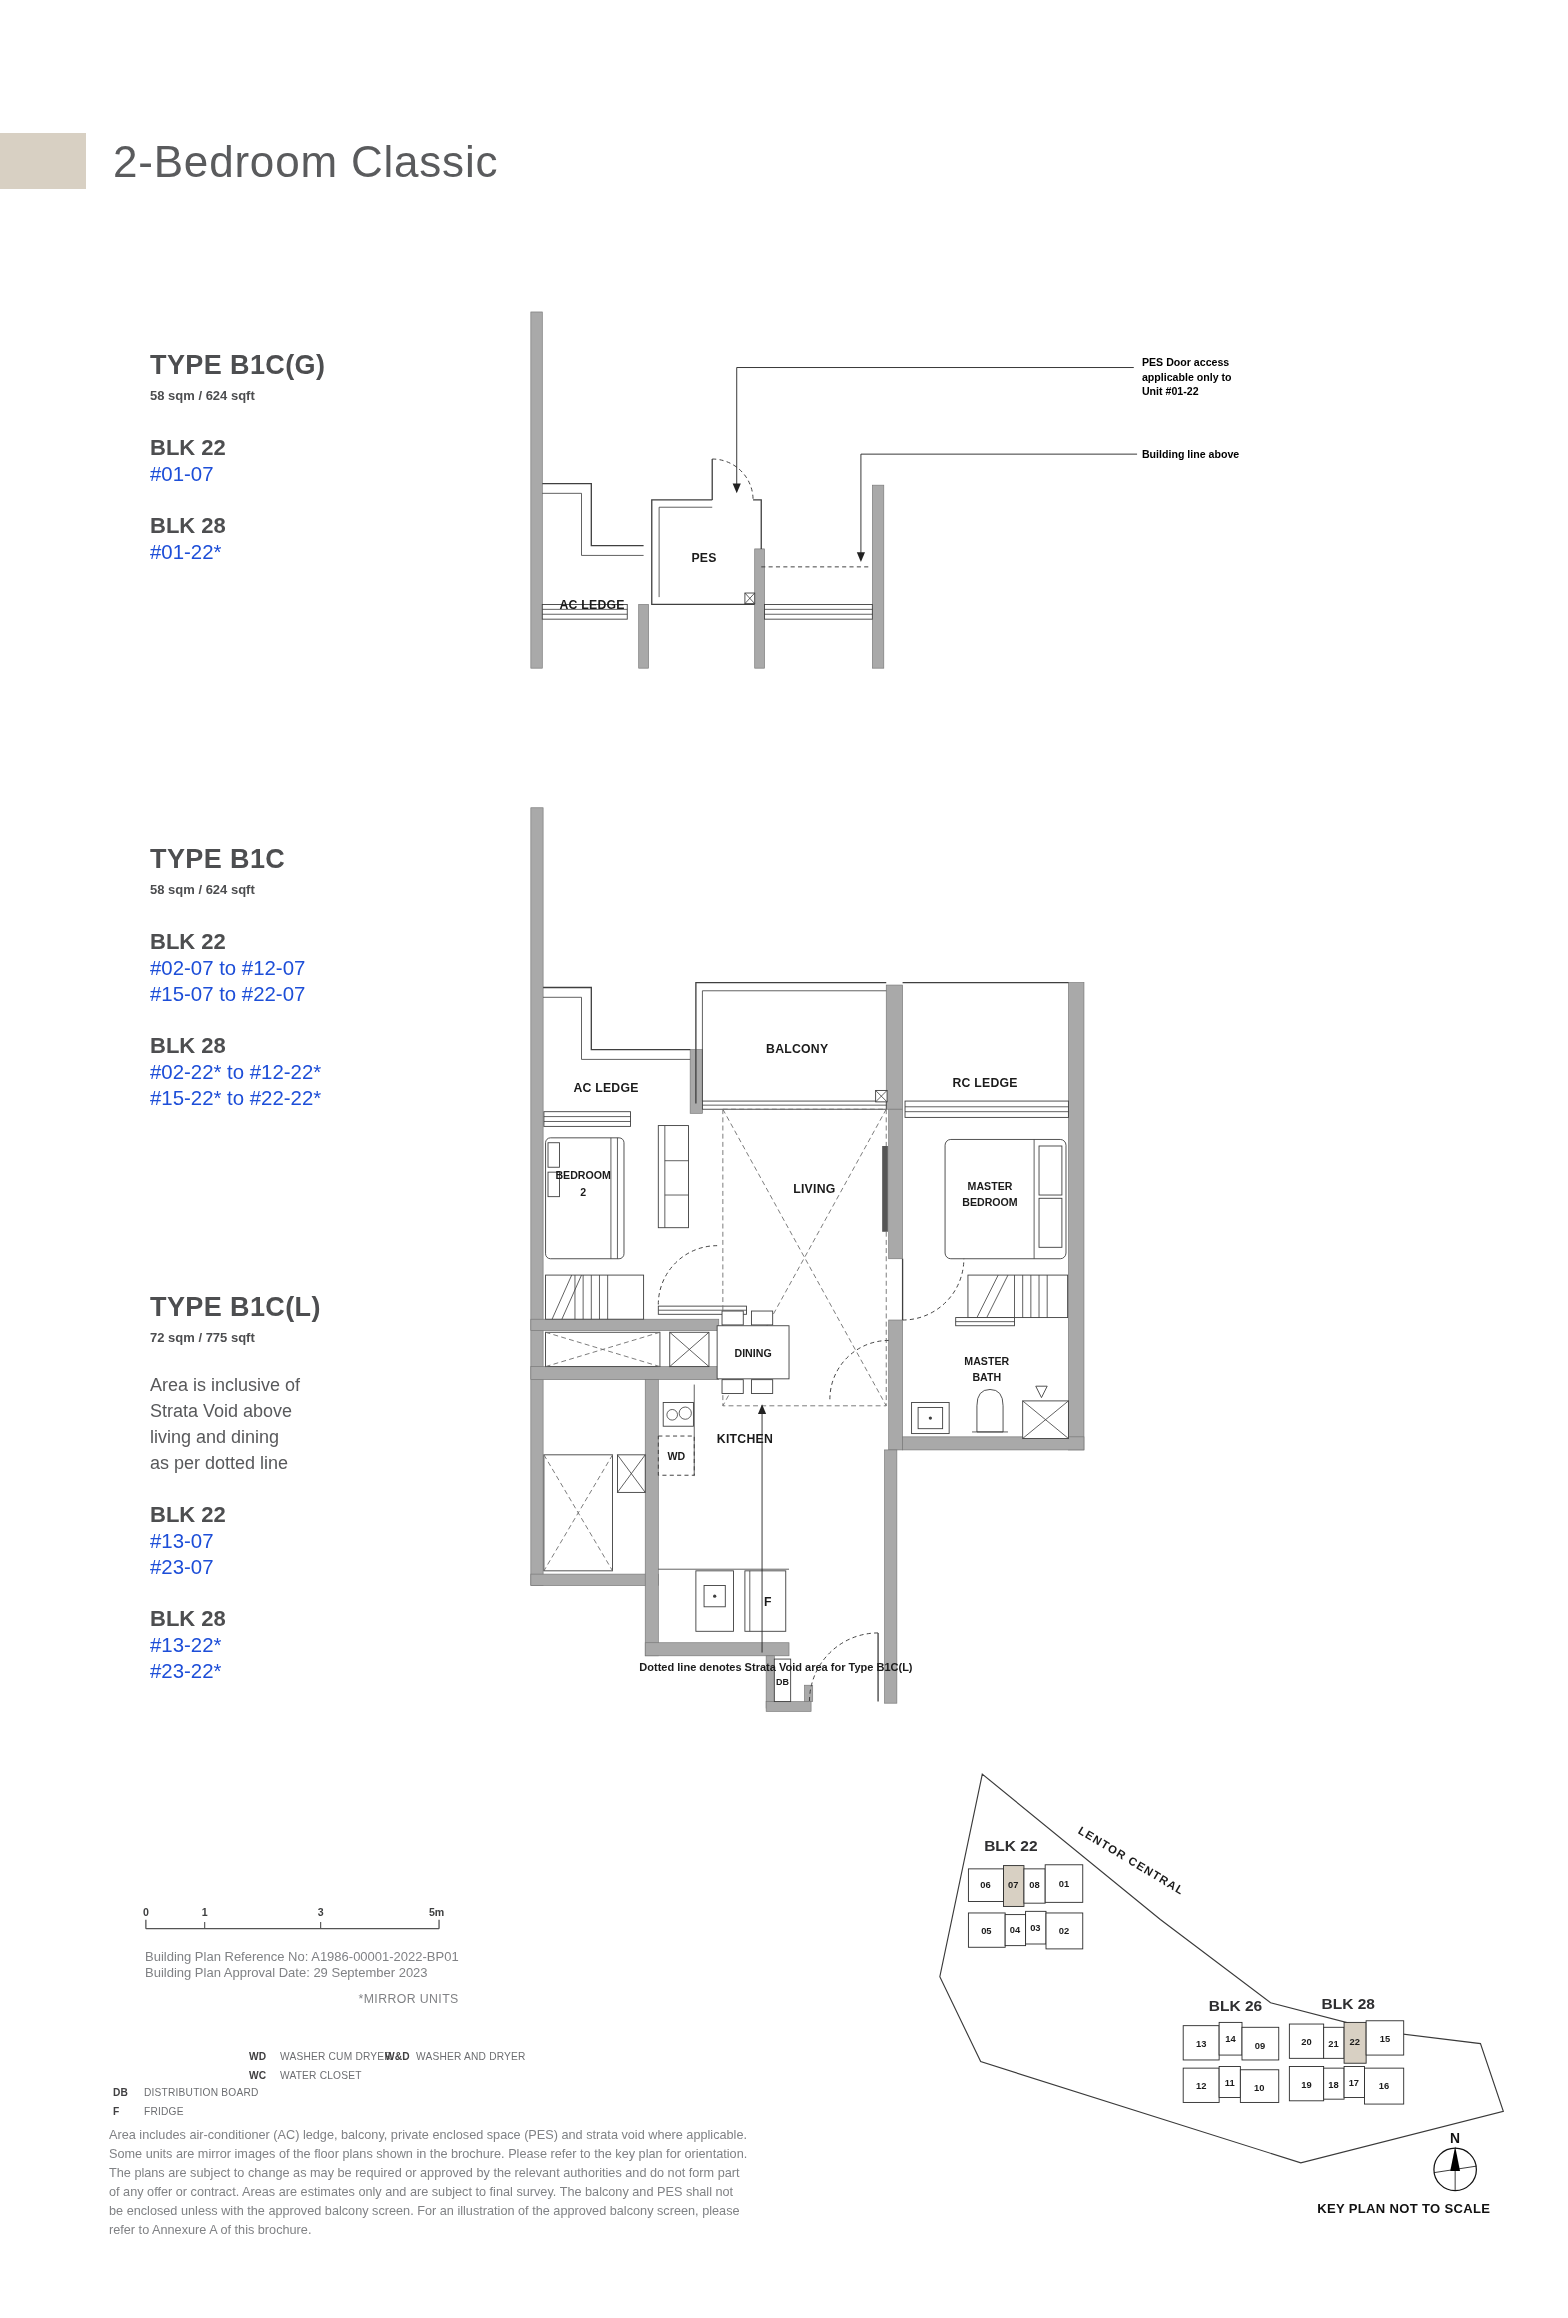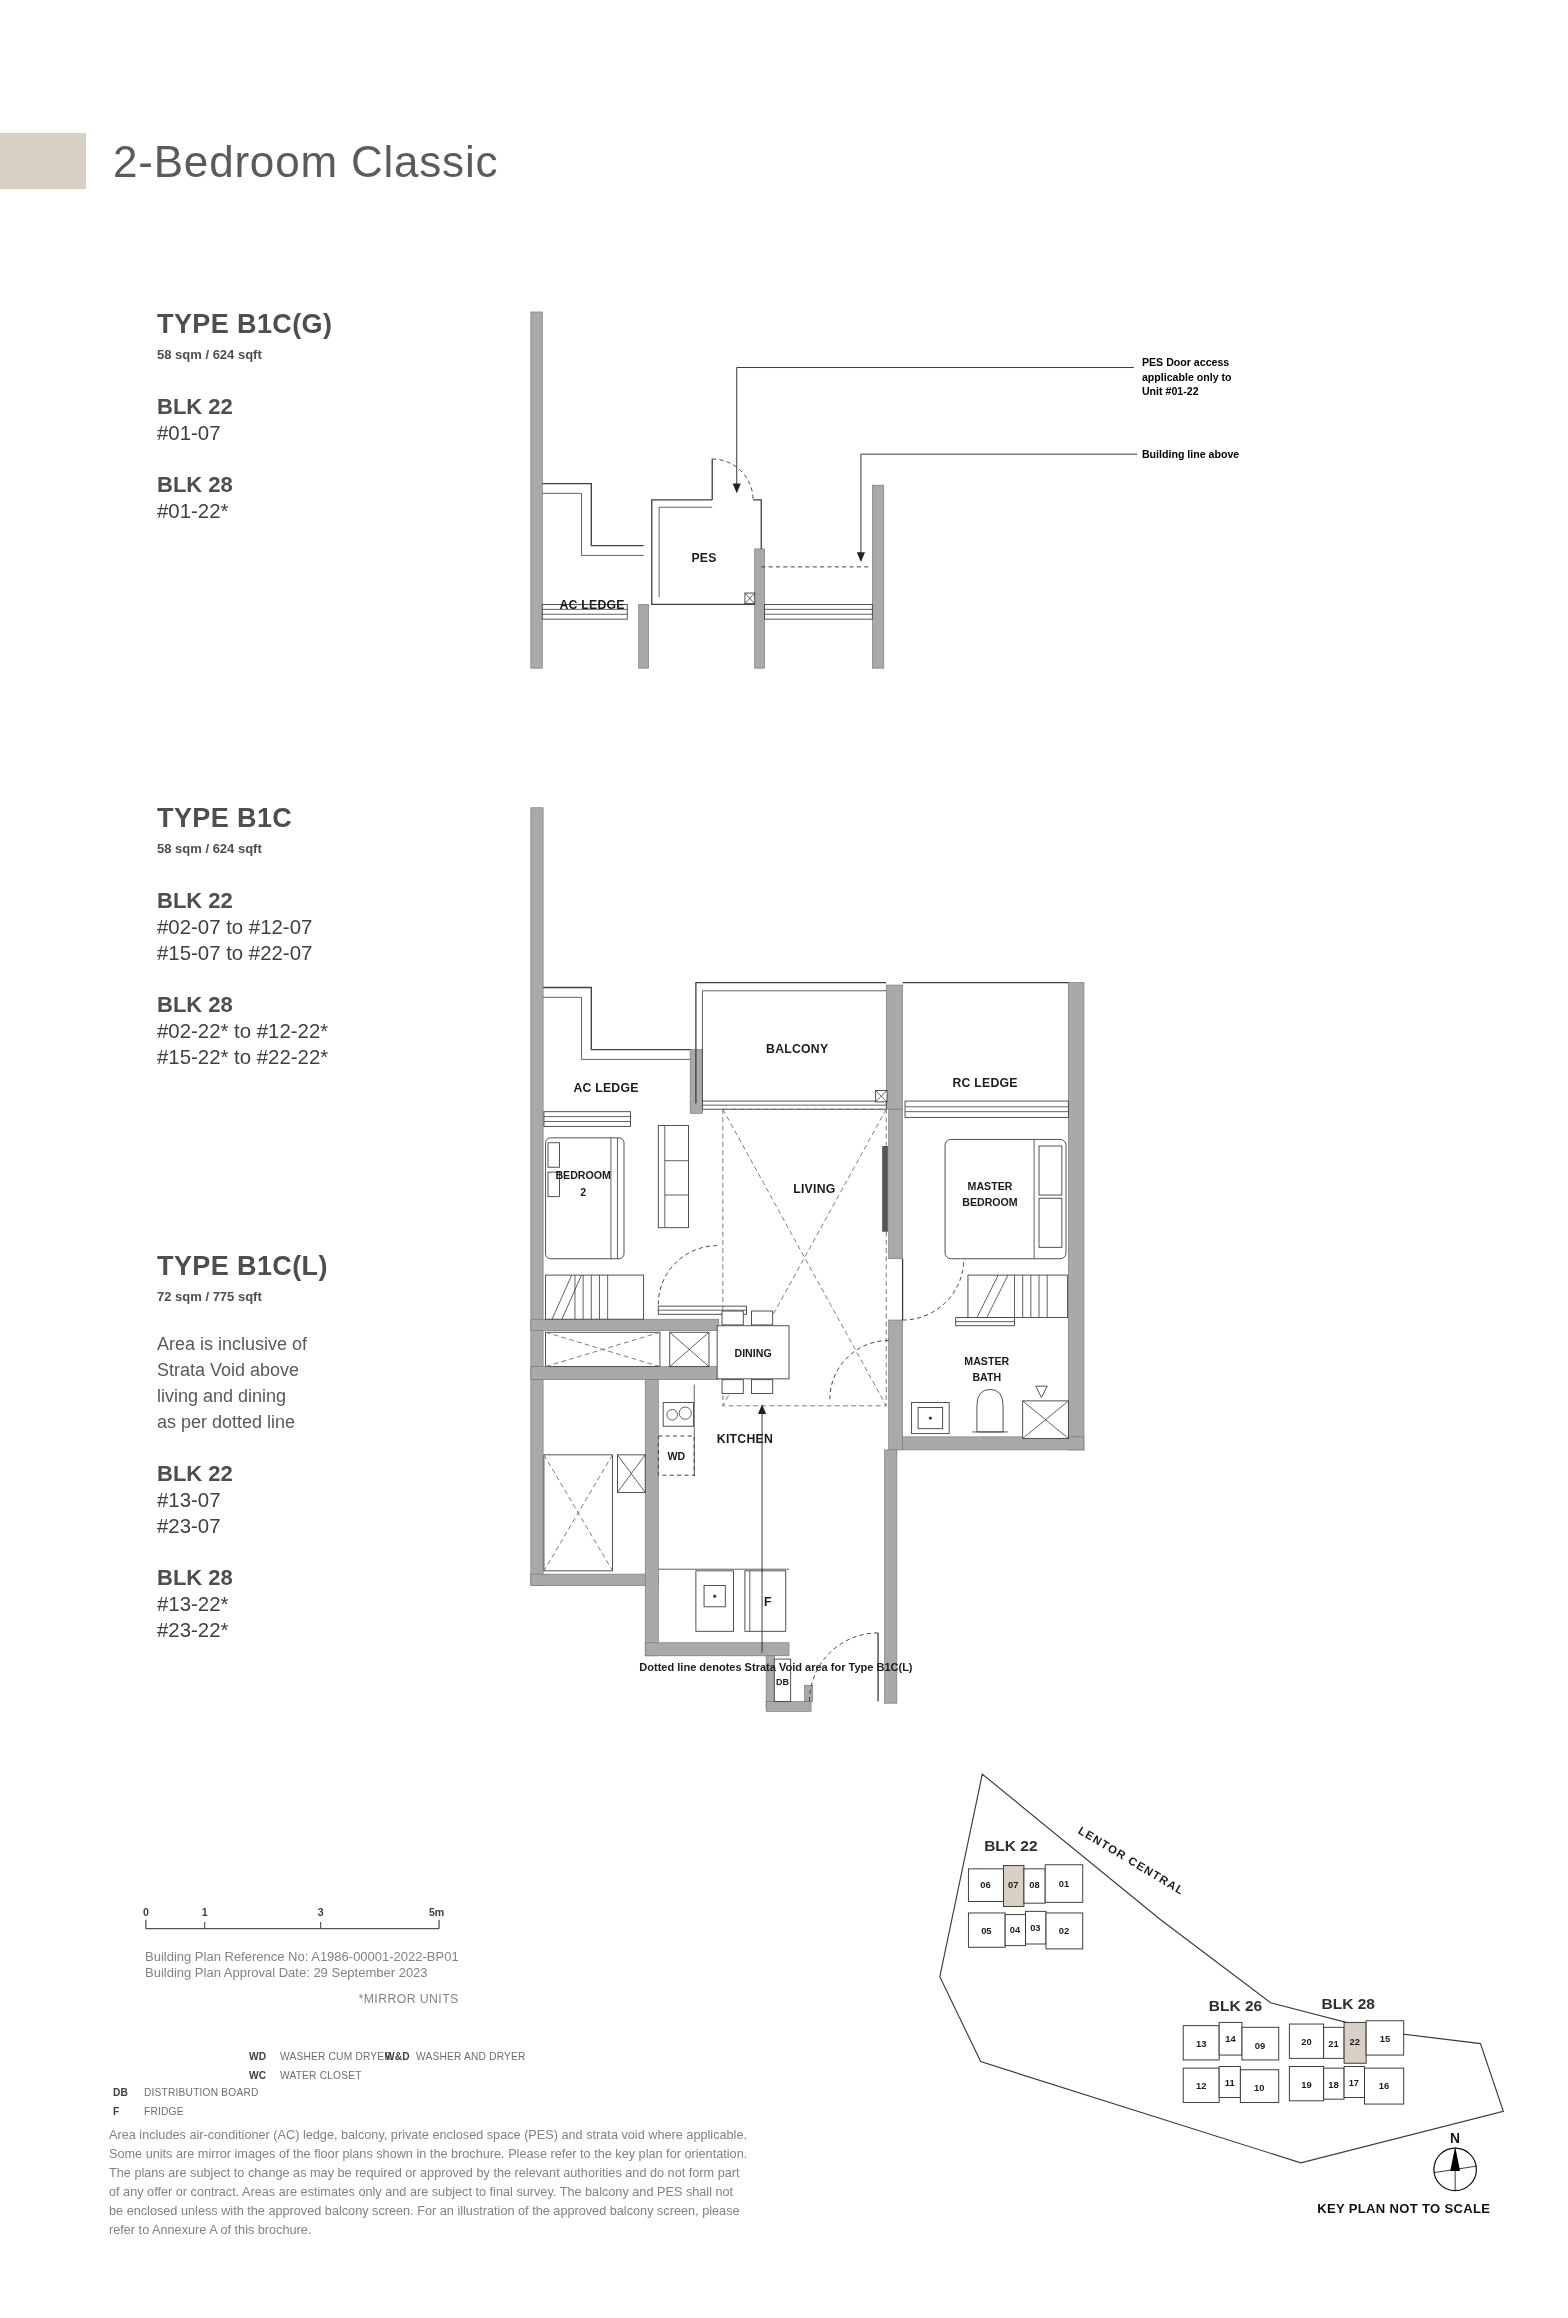--- a/index.html
+++ b/index.html
@@ -9,7 +9,7 @@
   .accent-block{left:0;top:133px;width:86px;height:56px;background:#d8d0c3;}
   .page-title{left:113px;top:137px;font-size:44px;font-weight:400;color:#5a5b5d;letter-spacing:0.8px;}
   
-  .type-block{left:157px;width:270px;}
+  .type-block{left:150px;width:270px;margin-top:41px;}
   .type-name{font-size:27px;font-weight:700;color:#4d4e50;letter-spacing:0.4px;line-height:31px;}
   .type-area{font-size:13px;font-weight:700;color:#4d4e50;line-height:26px;margin-top:1.6px;}
   .blk-group{margin-top:26px;}

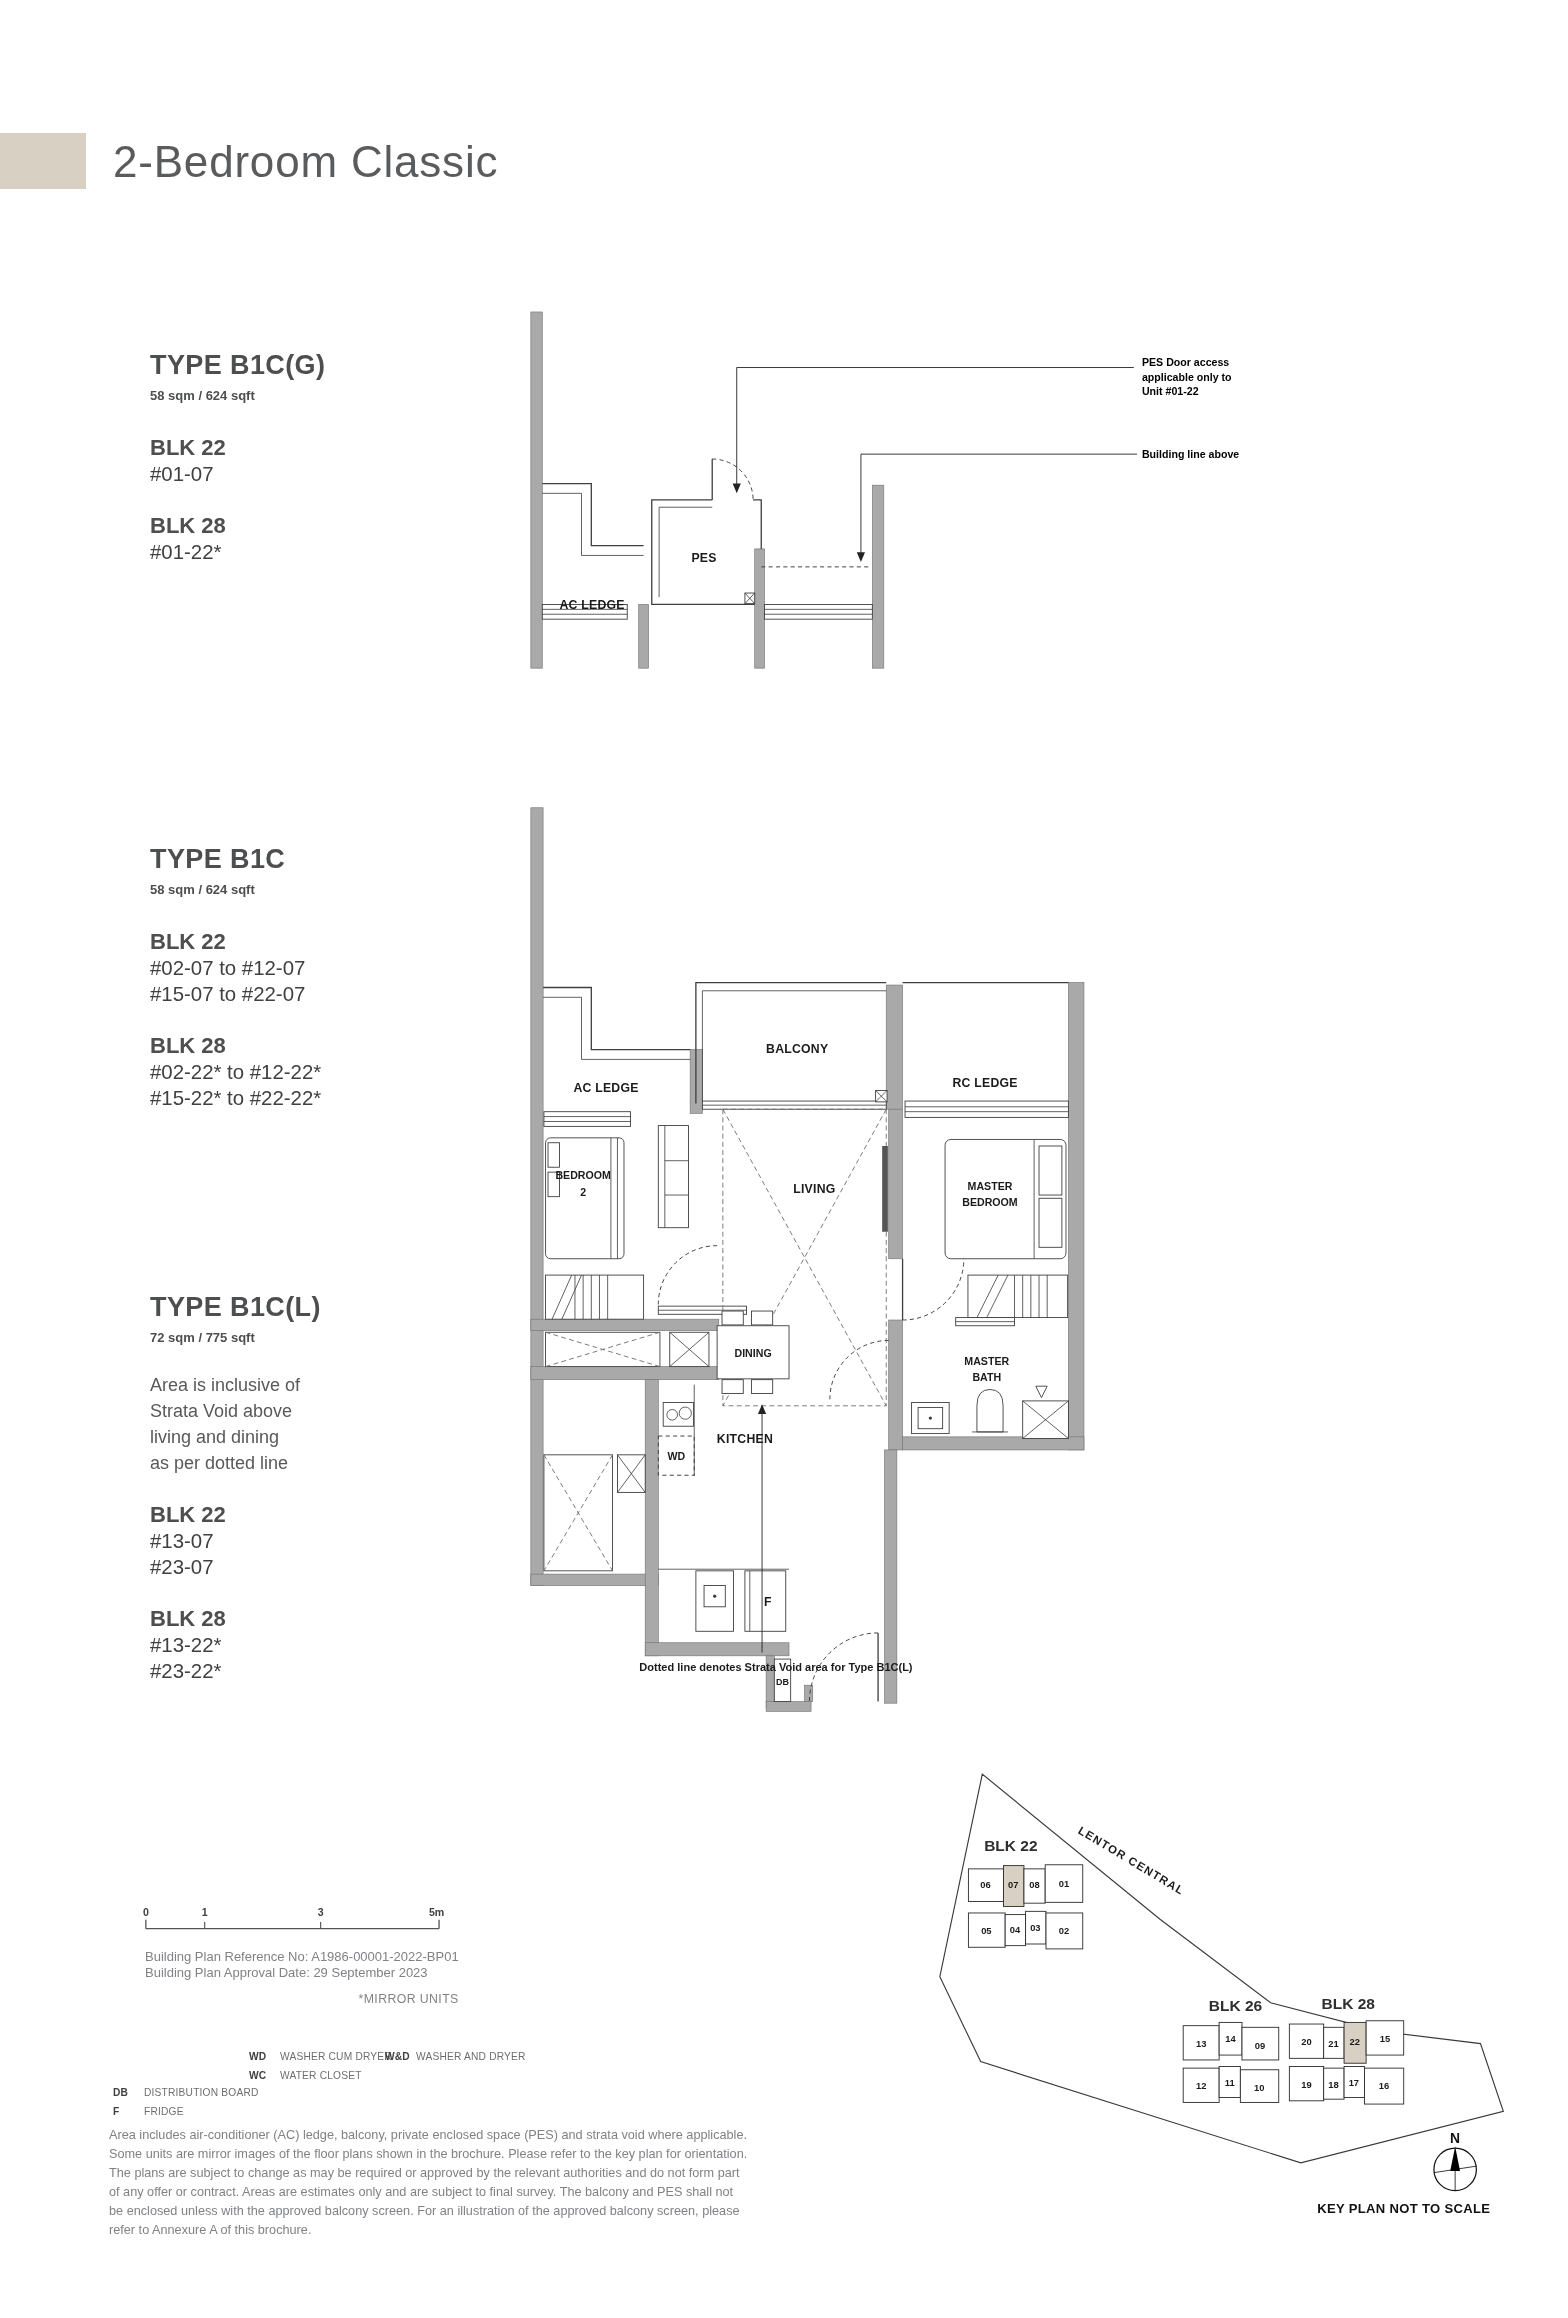--- a/index.html
+++ b/index.html
@@ -14,7 +14,7 @@
   .type-area{font-size:13px;font-weight:700;color:#4d4e50;line-height:26px;margin-top:1.6px;}
   .blk-group{margin-top:26px;}
   .blk-name{font-size:22px;font-weight:700;color:#4d4e50;line-height:26px;}
-  .unit-line{font-size:20.4px;font-weight:400;color:#404040;line-height:26px;}
+  .unit-line{font-size:20.4px;font-weight:400;color:#1d4ed8;line-height:26px;}
   .note-line{font-size:18px;font-weight:400;color:#58595b;line-height:26px;}
   .mt-note{margin-top:21px;}
   

